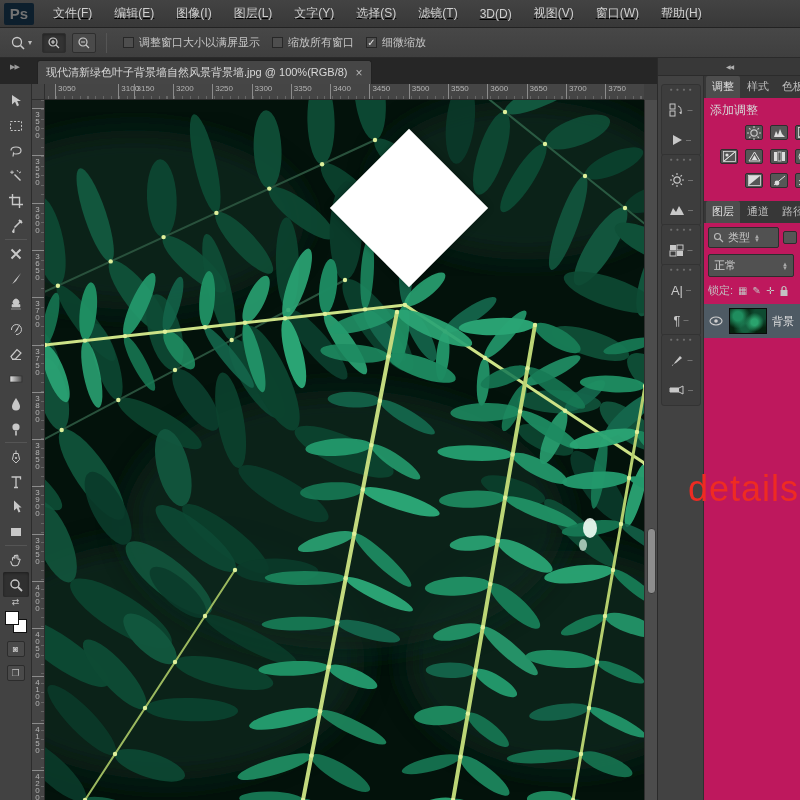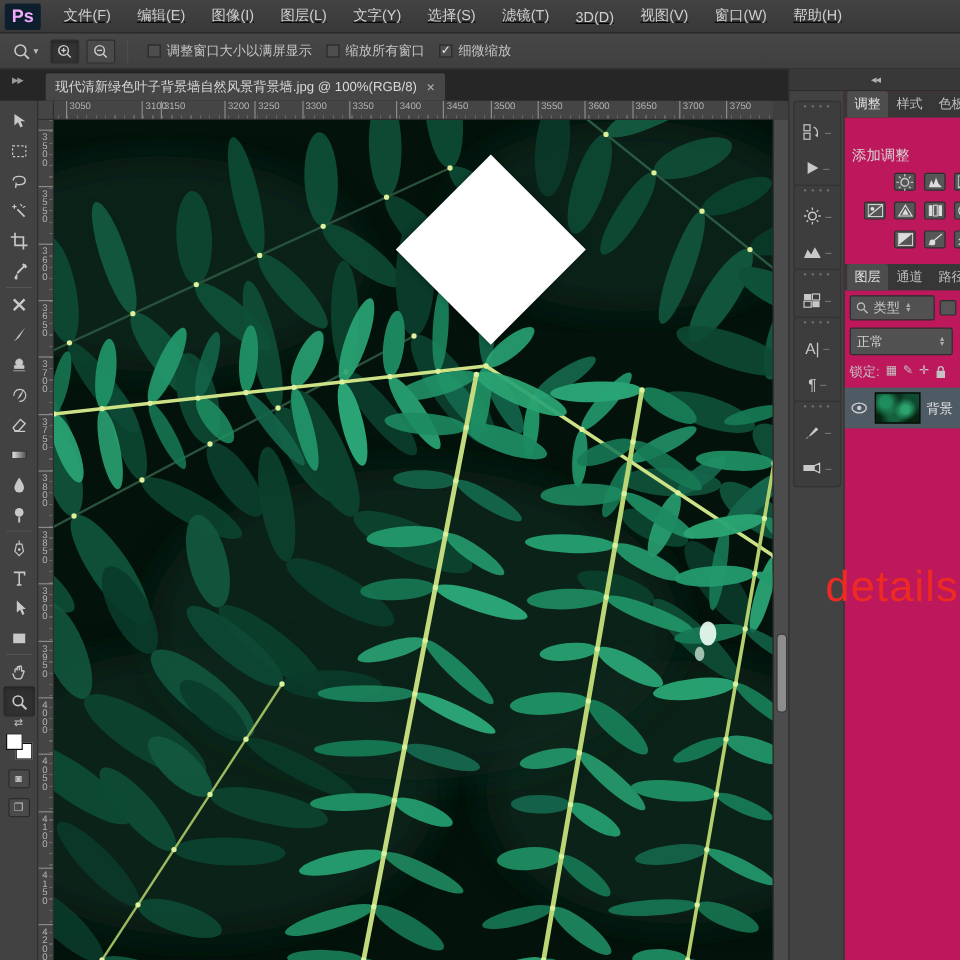--- a/index.html
+++ b/index.html
@@ -12,7 +12,7 @@
     background:linear-gradient(#434343,#383838); border-bottom:1px solid #222;
     display:flex; align-items:center; }
   .ps-logo { width:30px; height:22px; margin:0 8px 0 4px; background:#0d1f2d;
-    color:#f0abfc; font-weight:bold; font-size:15px; display:flex; align-items:center;
+    color:#737373; font-weight:bold; font-size:15px; display:flex; align-items:center;
     justify-content:center; border-radius:2px; }
   .menu-item { color:#cfcfcf; font-size:12px; padding:0 11px; height:28px;
     display:flex; align-items:center; cursor:default; }

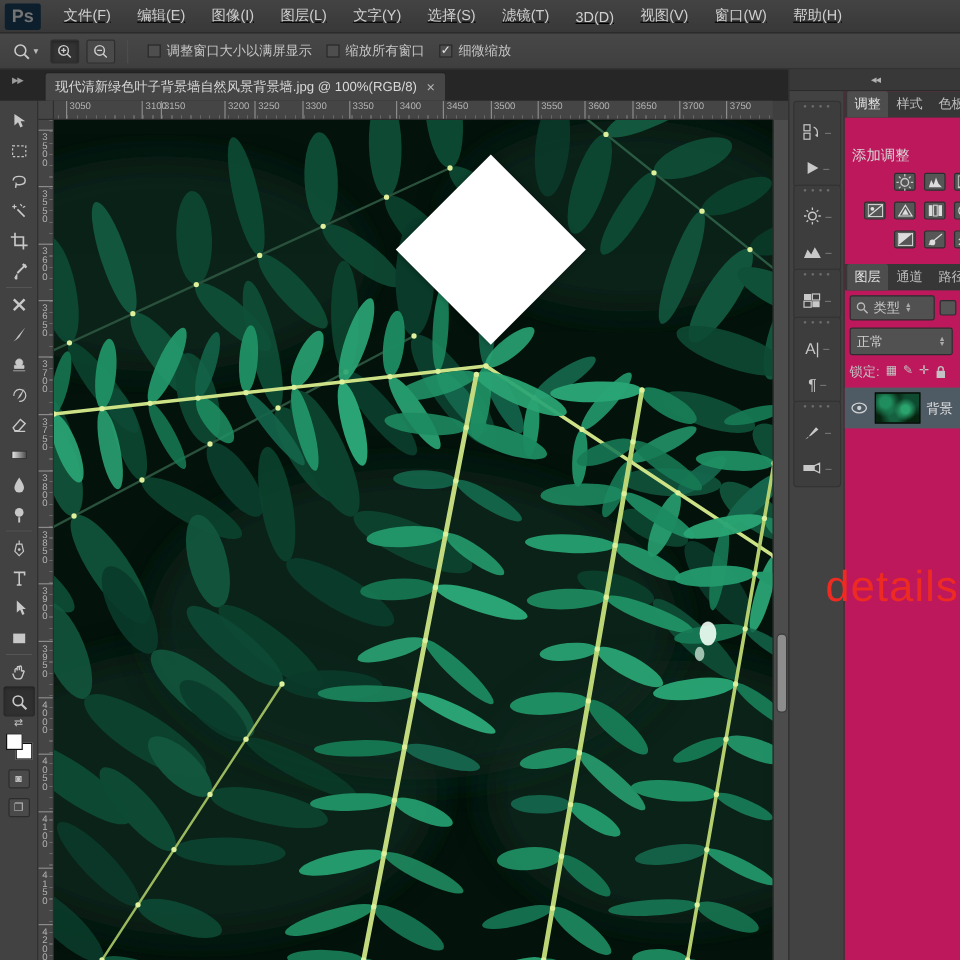--- a/index.html
+++ b/index.html
@@ -337,7 +337,7 @@
       <div class="tick" style="left: 10px;">3050</div>
       <div class="tick" style="left: 49.3px; margin-left: 24px;">3100</div>
       <div class="tick" style="left: 88.6px;">3150</div>
-      <div class="tick" style="left: 142px;">3200</div>
+      <div class="tick" style="left: 128px;">3200</div>
       <div class="tick" style="left: 167.2px;">3250</div>
       <div class="tick" style="left: 206.5px;">3300</div>
       <div class="tick" style="left: 245.8px;">3350</div>

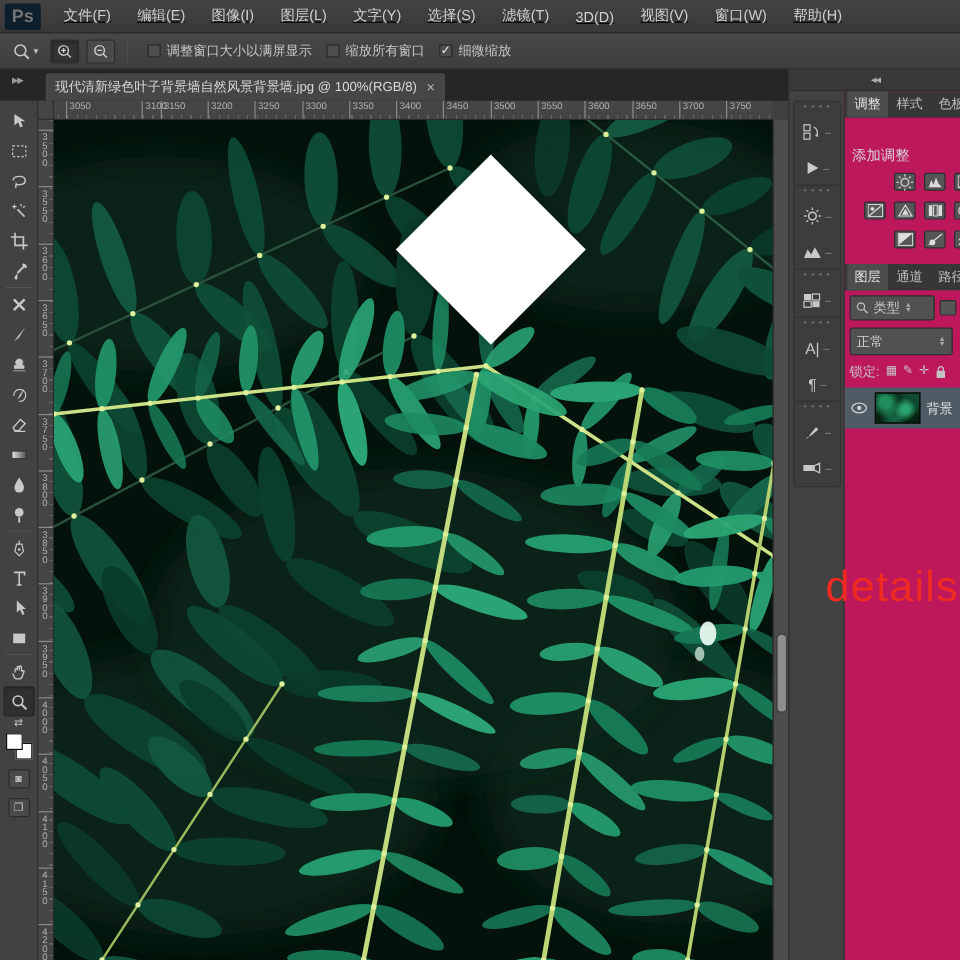--- a/index.html
+++ b/index.html
@@ -108,7 +108,7 @@
   .ptab { font-size:11px; color:#bdbdbd; padding:3px 6px 4px; border-radius:2px 2px 0 0; white-space:nowrap; }
   .ptab.active { background:#4d4d4d; color:#e2e2e2; }
 
-  .adj-body { padding:4px 4px 2px 6px;margin-top:19px; }
+  .adj-body { padding:4px 4px 2px 6px; }
   .adj-title { color:#d6d6d6; font-size:12px; margin-bottom:6px; }
   .adj-row { display:flex; justify-content:flex-end; gap:7px; margin-bottom:9px; width:103px; }
   .adj-icon { width:18px; height:15px; background:#565656; border:1px solid #2e2e2e; border-radius:2px;

